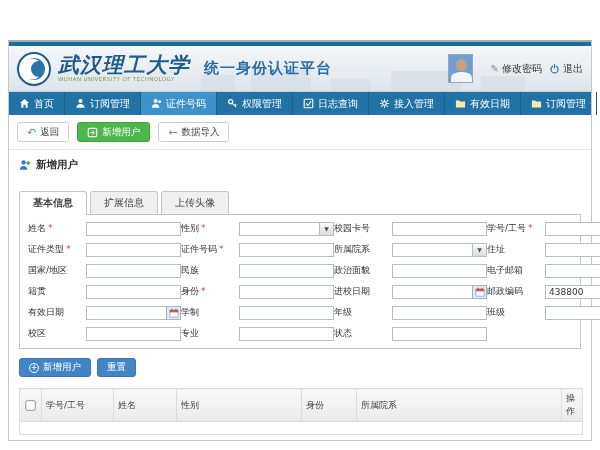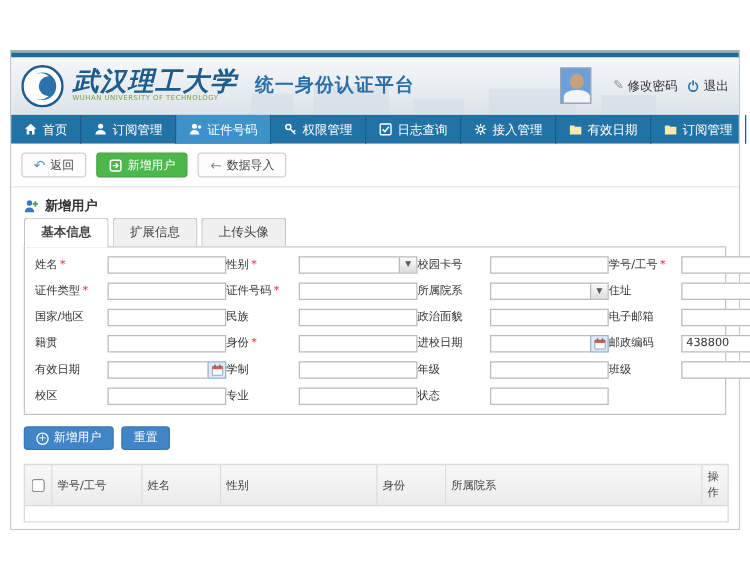--- a/index.html
+++ b/index.html
@@ -58,7 +58,7 @@
   .section-title { display:flex; align-items:center; gap:5px; padding:8px 10px 2px;
     font-size:10.5px; font-weight:bold; color:#333; }
 
-  .tabs { display:flex; padding:0 0 0 10px; margin-top:0; position:relative; z-index:2; }
+  .tabs { display:flex; padding:0 0 0 10px; margin-top:17px; position:relative; z-index:2; }
   .tab { font-size:10px; padding:4px 13px; background:#f0f0f0; color:#444;
     border:1px solid #c5c5c5; border-bottom:none; border-radius:3px 3px 0 0;
     margin-right:3px; cursor:pointer; }

